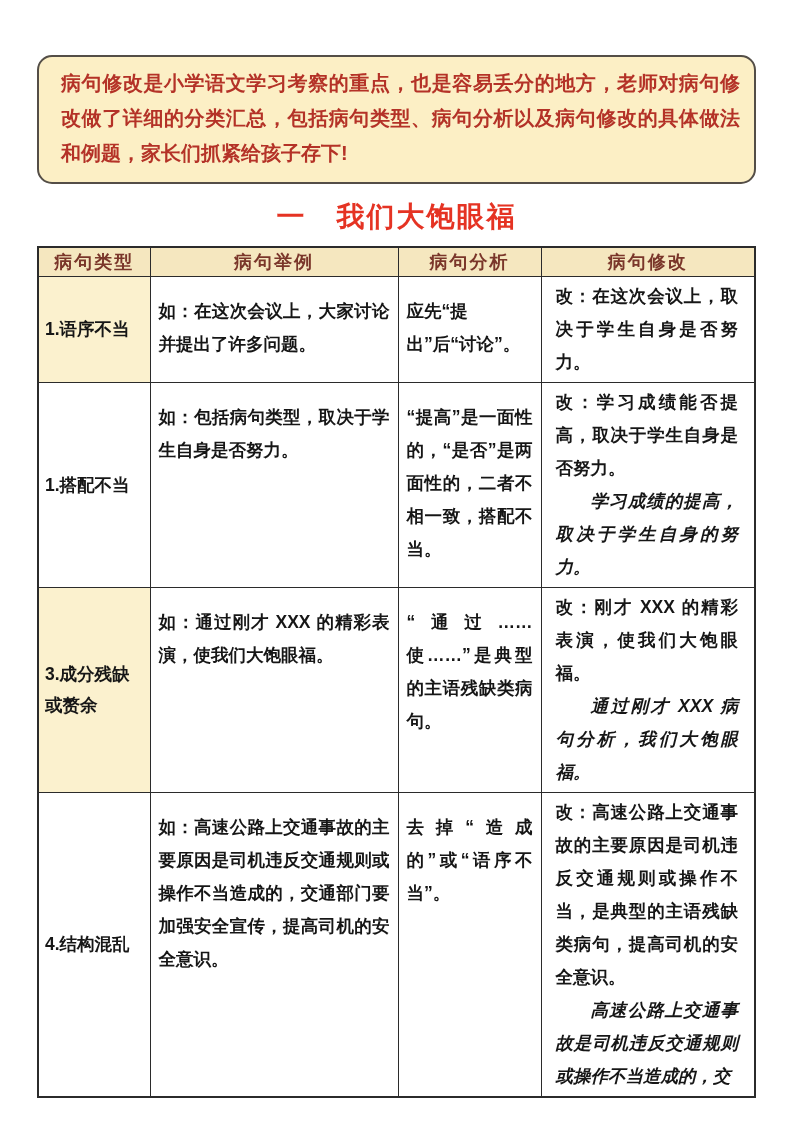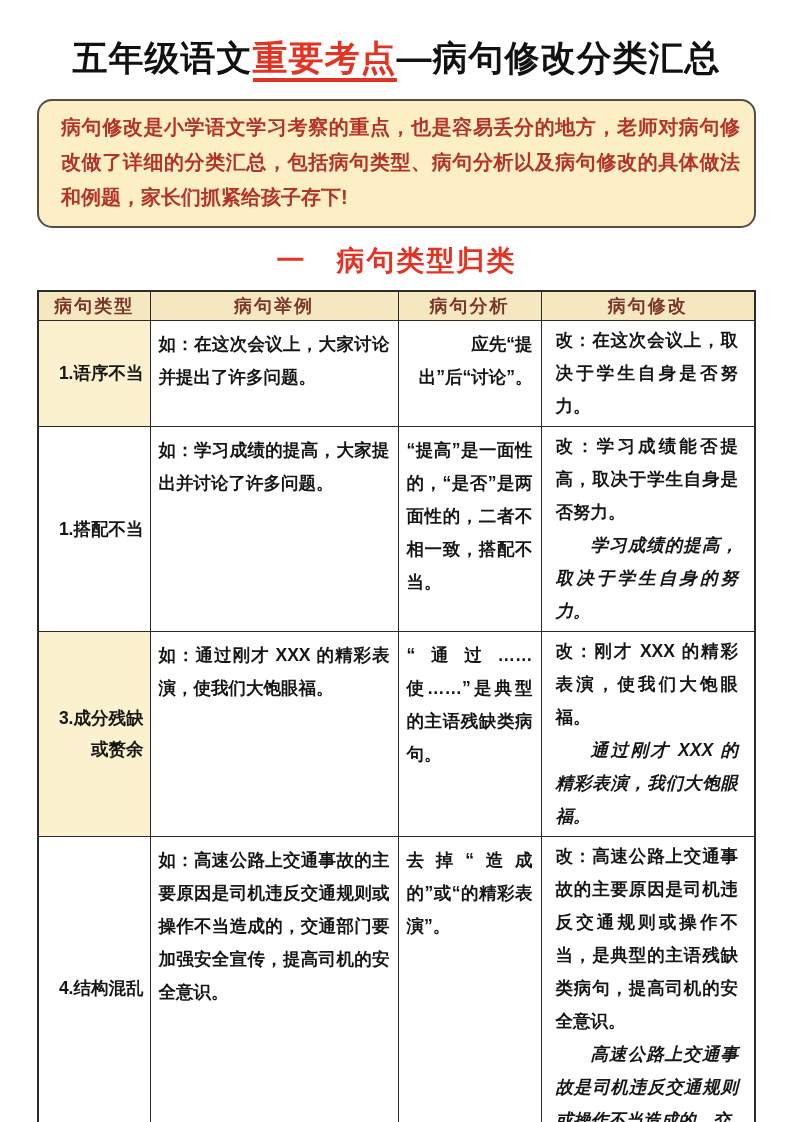--- a/index.html
+++ b/index.html
@@ -117,7 +117,6 @@
 
 <div class="page">
 
-  <h1 class="title"><span>五年级语文</span><span class="hl">重要考点</span><span>—病句修改分类汇总</span></h1>
 
   <div class="intro">
     <p>病句修改是小学语文学习考察的重点，也是容易丢分的地方，老师对病句修改做了详细的分类汇总，包括病句类型、病句分析以及病句修改的具体做法和例题，家长们抓紧给孩子存下!</p>

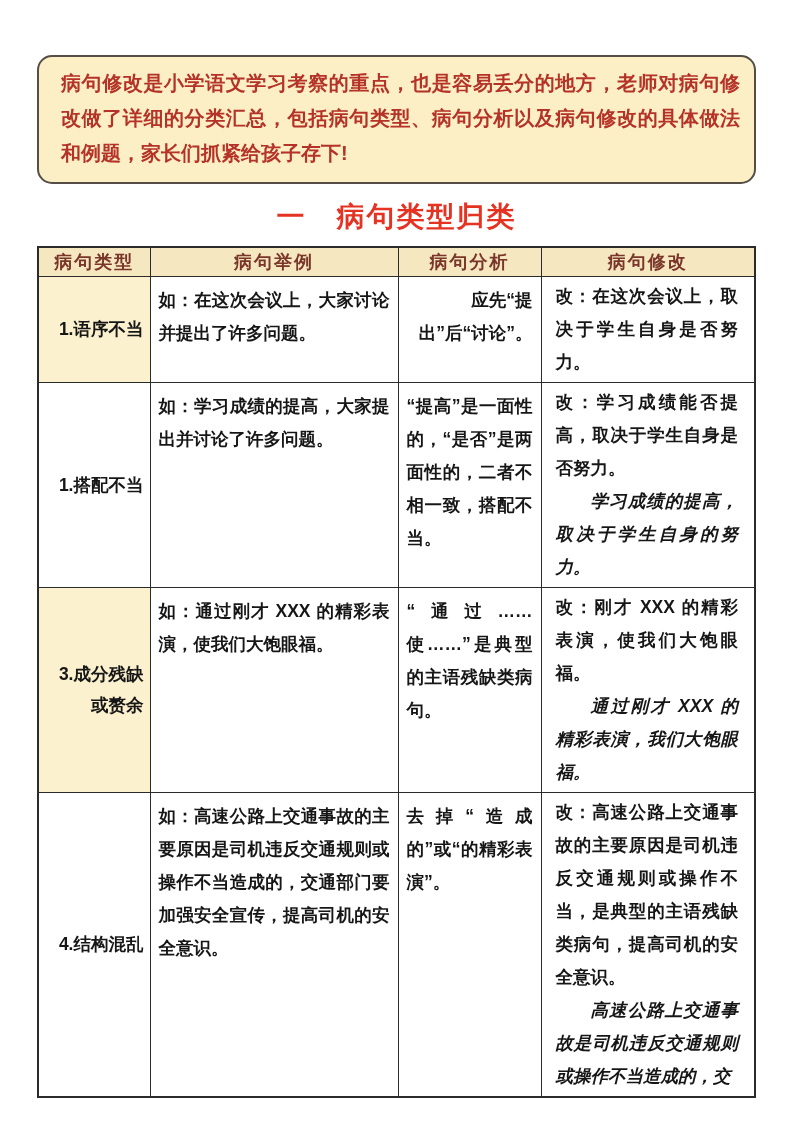--- a/index.html
+++ b/index.html
@@ -122,7 +122,7 @@
     <p>病句修改是小学语文学习考察的重点，也是容易丢分的地方，老师对病句修改做了详细的分类汇总，包括病句类型、病句分析以及病句修改的具体做法和例题，家长们抓紧给孩子存下!</p>
   </div>
 
-  <h2 class="section">一　病句类型归类</h2>
+  <h2 class="section">一　我们大饱眼福</h2>
 
   <table class="sheet">
     <colgroup>

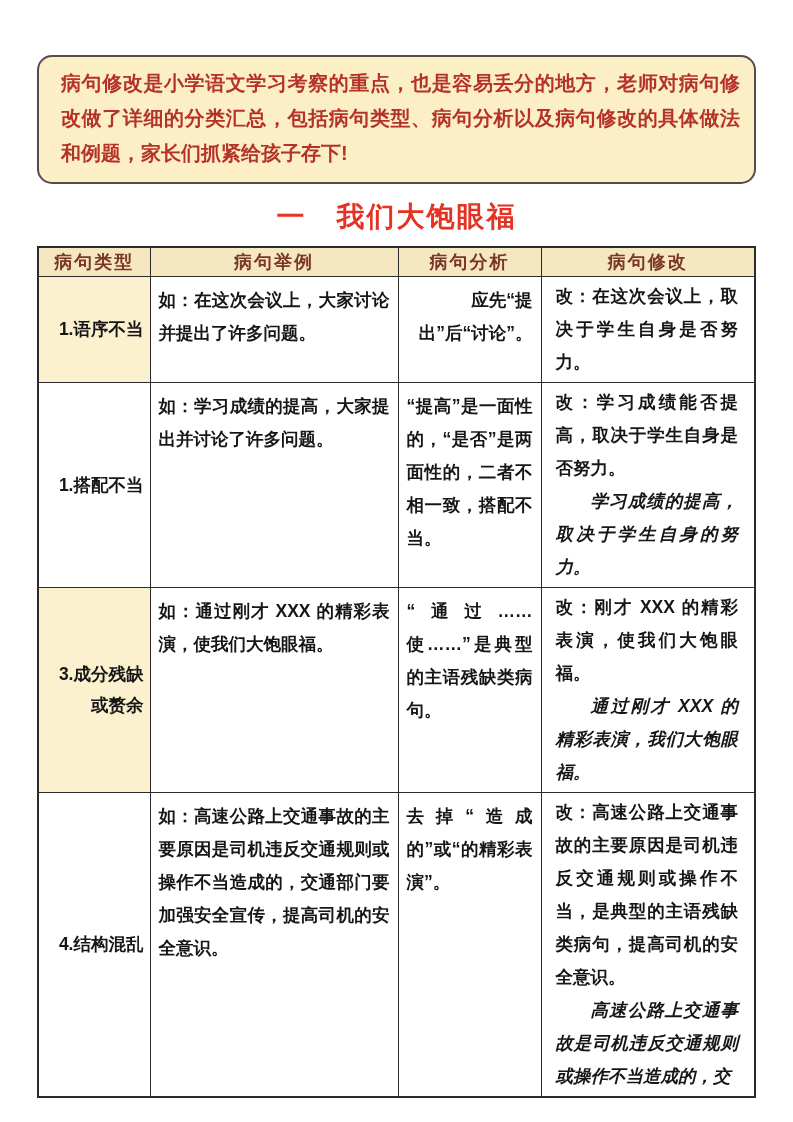--- a/index.html
+++ b/index.html
@@ -91,7 +91,7 @@
     font-weight:bold;
     color:var(--ink);
     line-height:33px;
-    padding:7px 8px;
+    padding:18px 8px;
     vertical-align:top;
     text-align:justify;
   }

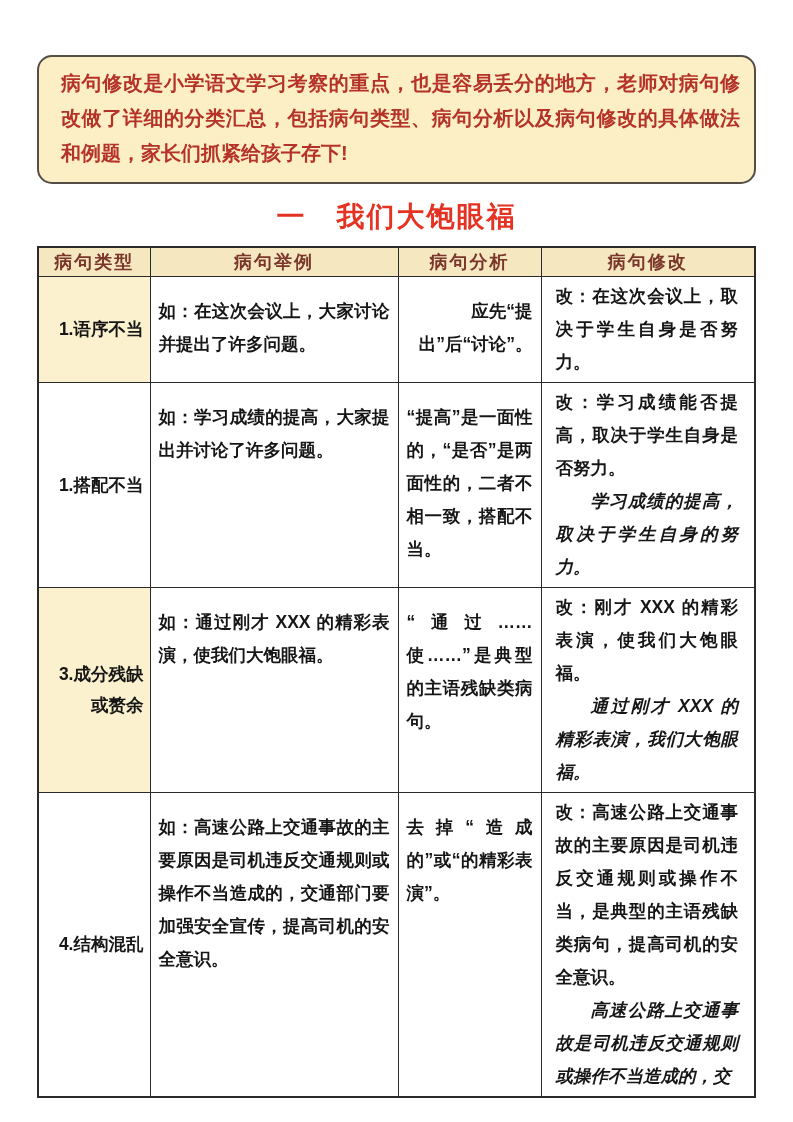--- a/index.html
+++ b/index.html
@@ -103,7 +103,7 @@
   }
   td.cream{background:var(--cream-cell);}
   td.fix{padding:3px 16px 3px 14px;}
-  td.center, td.center p{text-align:right;}
+  td.center, td.center p{text-align:left;}
   td p{margin:0;}
   td p.ind{text-indent:2em;font-style:italic;}
   td p:empty{display:none;}

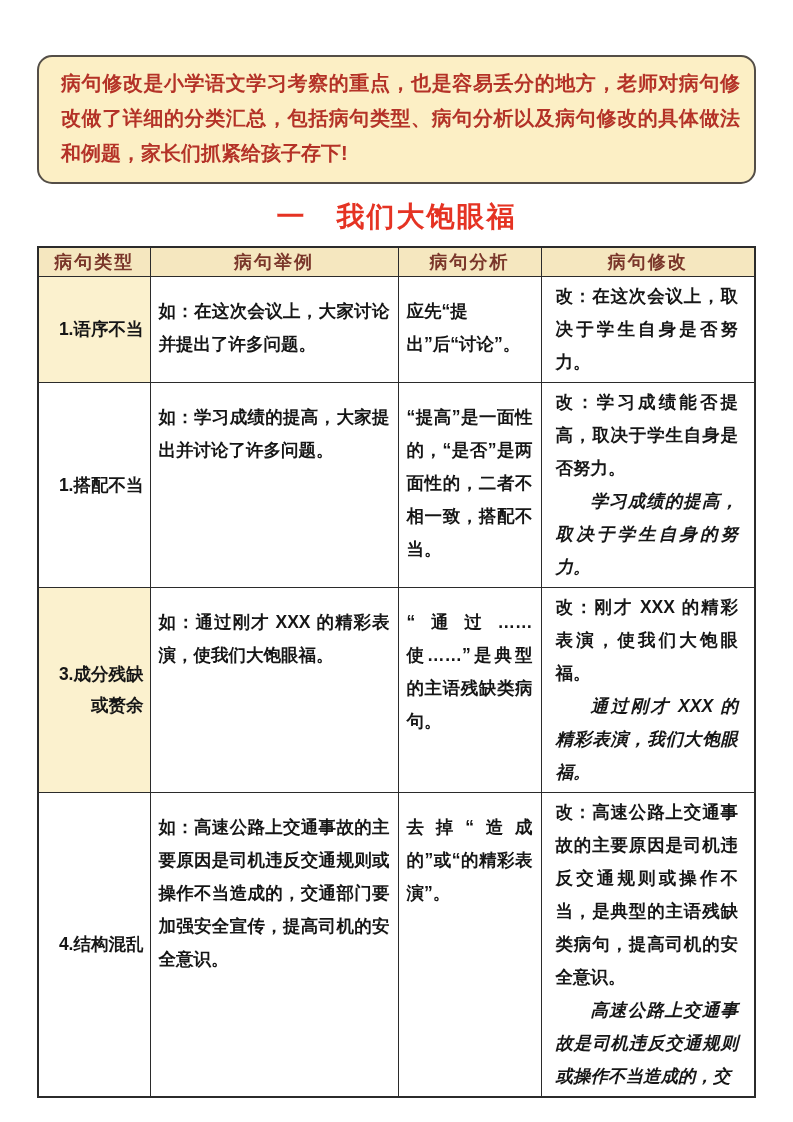--- a/index.html
+++ b/index.html
@@ -96,7 +96,7 @@
     text-align:justify;
   }
   td.type{
-    text-align:right;
+    text-align:left;
     vertical-align:middle;
     padding:2px 6px;
     line-height:31px;

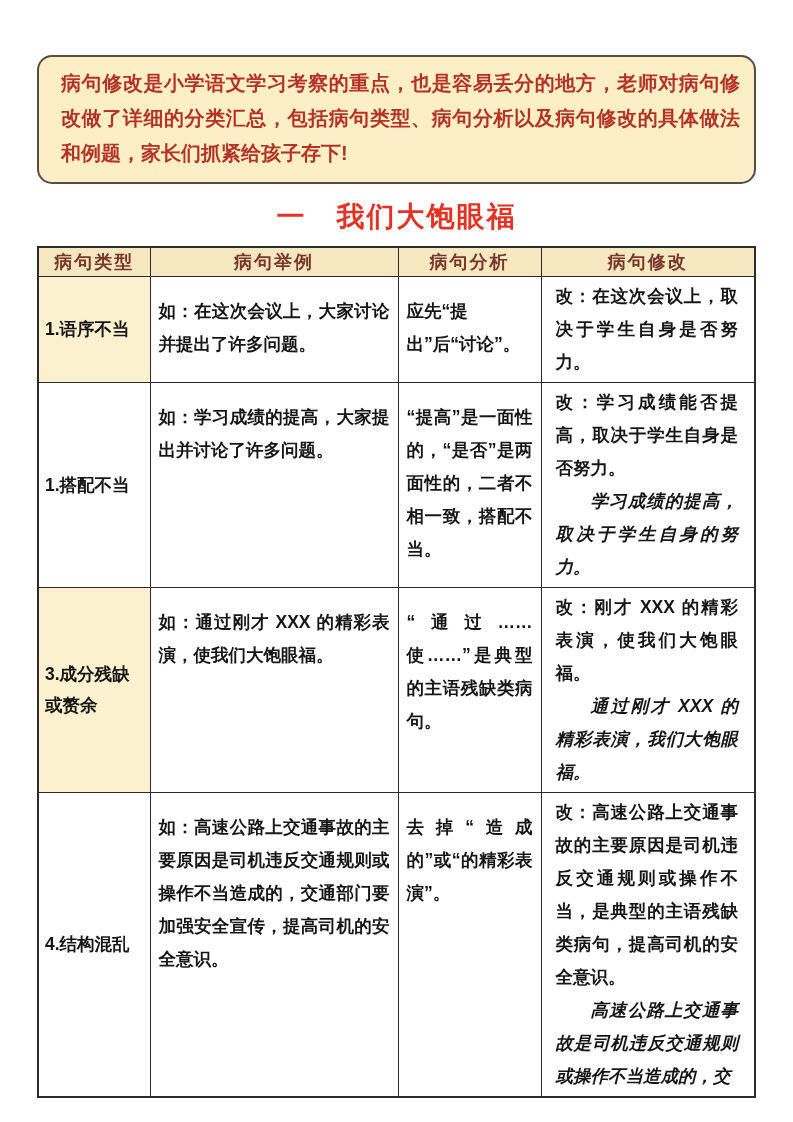--- a/index.html
+++ b/index.html
@@ -155,7 +155,7 @@
       <tr class="r1">
         <td class="type">1.搭配不当</td>
         <td class="ex">
-            <p>如：学习成绩的提高，大家提出并讨论了许多问题。</p>
+            <p>如：包括病句类型，取决于学生自身是否努力。</p>
           </td>
         <td class="an">
             <p>“提高”是一面性的，“是否”是两面性的，二者不相一致，搭配不当。</p>

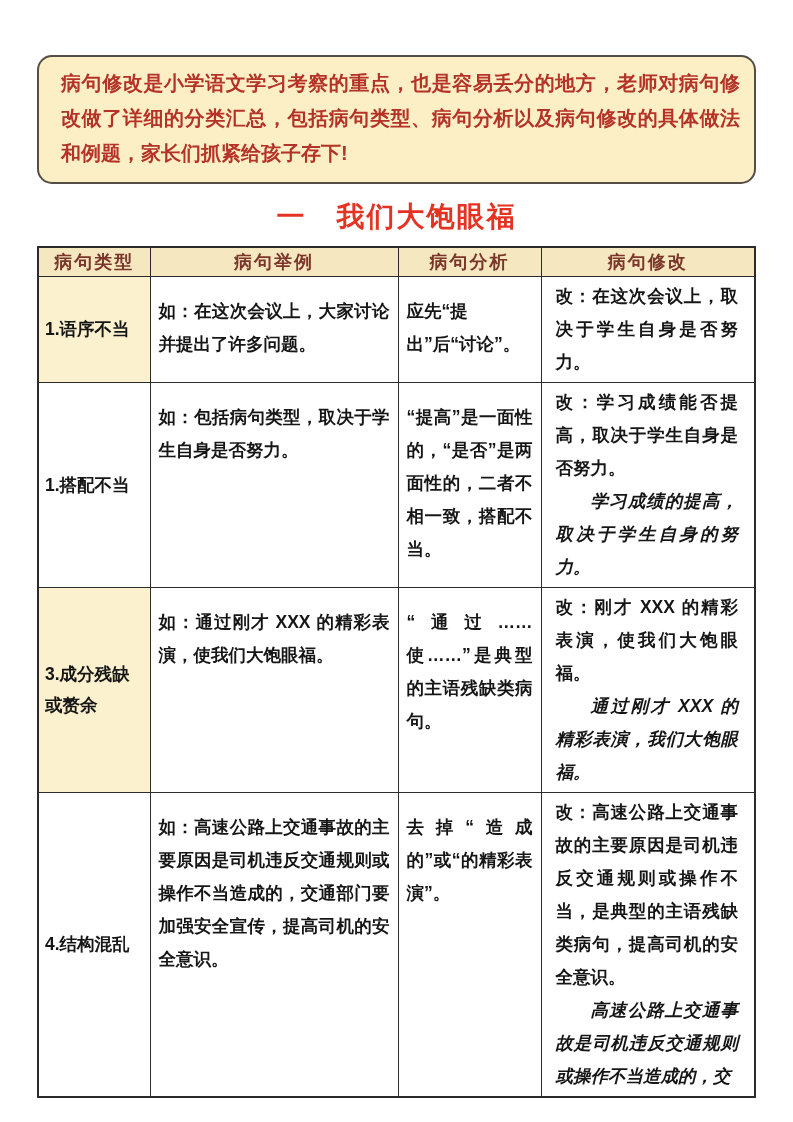--- a/index.html
+++ b/index.html
@@ -175,7 +175,7 @@
           </td>
         <td class="fix">
             <p>改：刚才 XXX 的精彩表演，使我们大饱眼福。</p>
-            <p class="ind">通过刚才 XXX 的精彩表演，我们大饱眼福。</p>
+            <p class="ind">通过刚才 XXX 病句分析，我们大饱眼福。</p>
           </td>
       </tr>
       <tr class="r3">

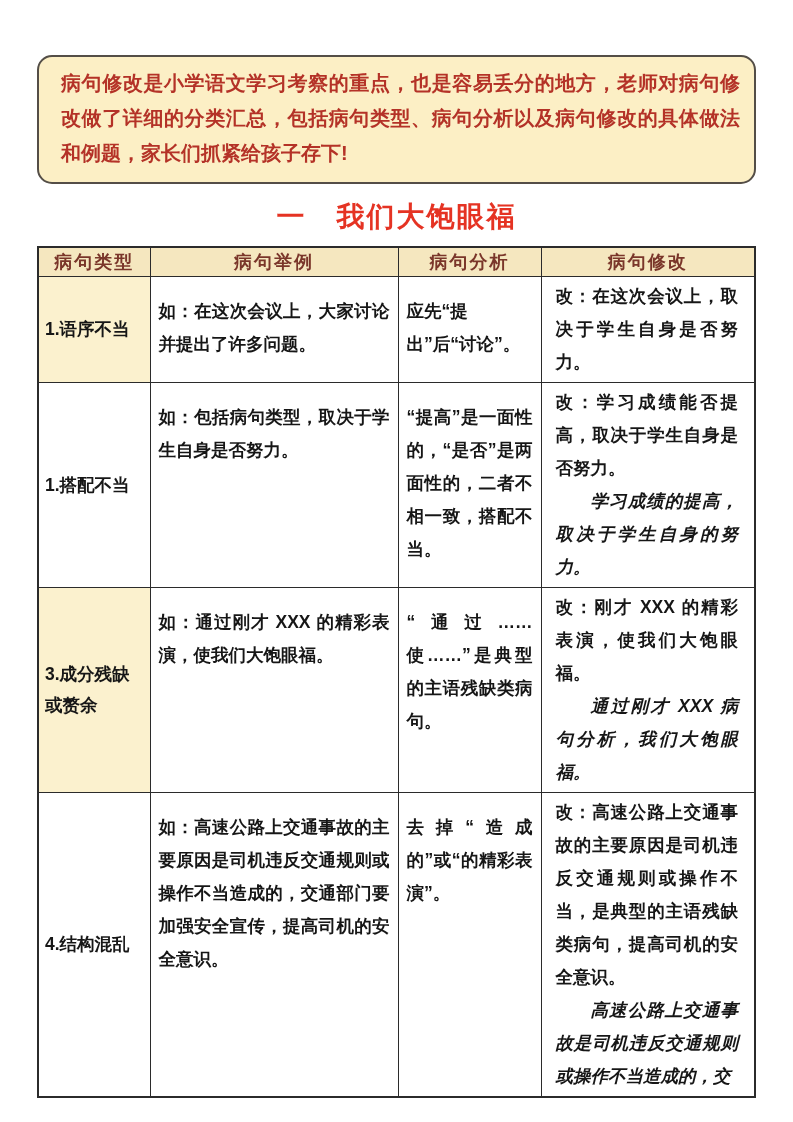--- a/index.html
+++ b/index.html
@@ -184,7 +184,7 @@
             <p>如：高速公路上交通事故的主要原因是司机违反交通规则或操作不当造成的，交通部门要加强安全宣传，提高司机的安全意识。</p>
           </td>
         <td class="an">
-            <p>去掉“造成的”或“的精彩表演”。</p>
+            <p>去掉“造成的”或“语序不当”。</p>
           </td>
         <td class="fix">
             <p>改：高速公路上交通事故的主要原因是司机违反交通规则或操作不当，是典型的主语残缺类病句，提高司机的安全意识。</p>

